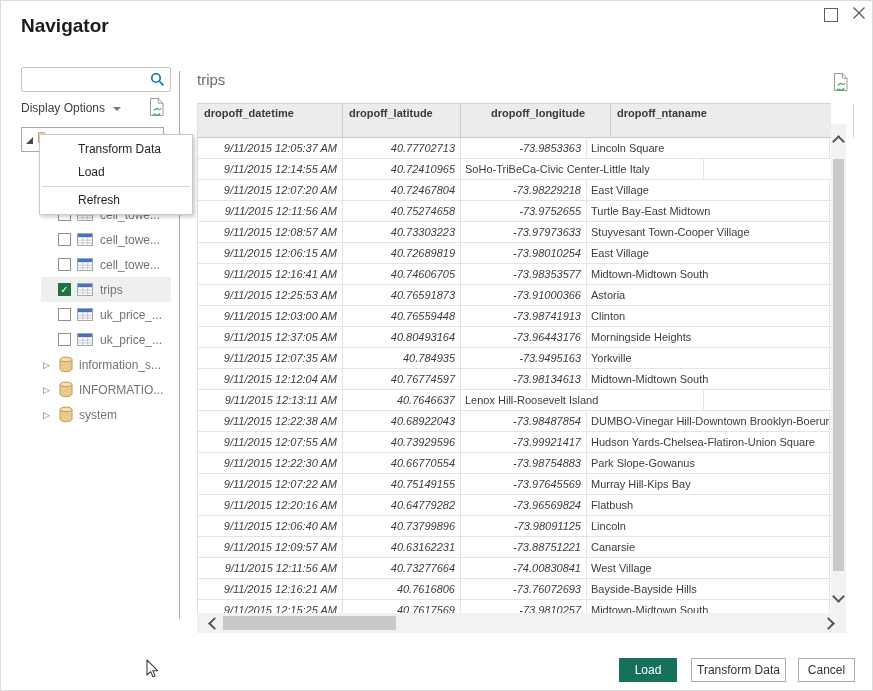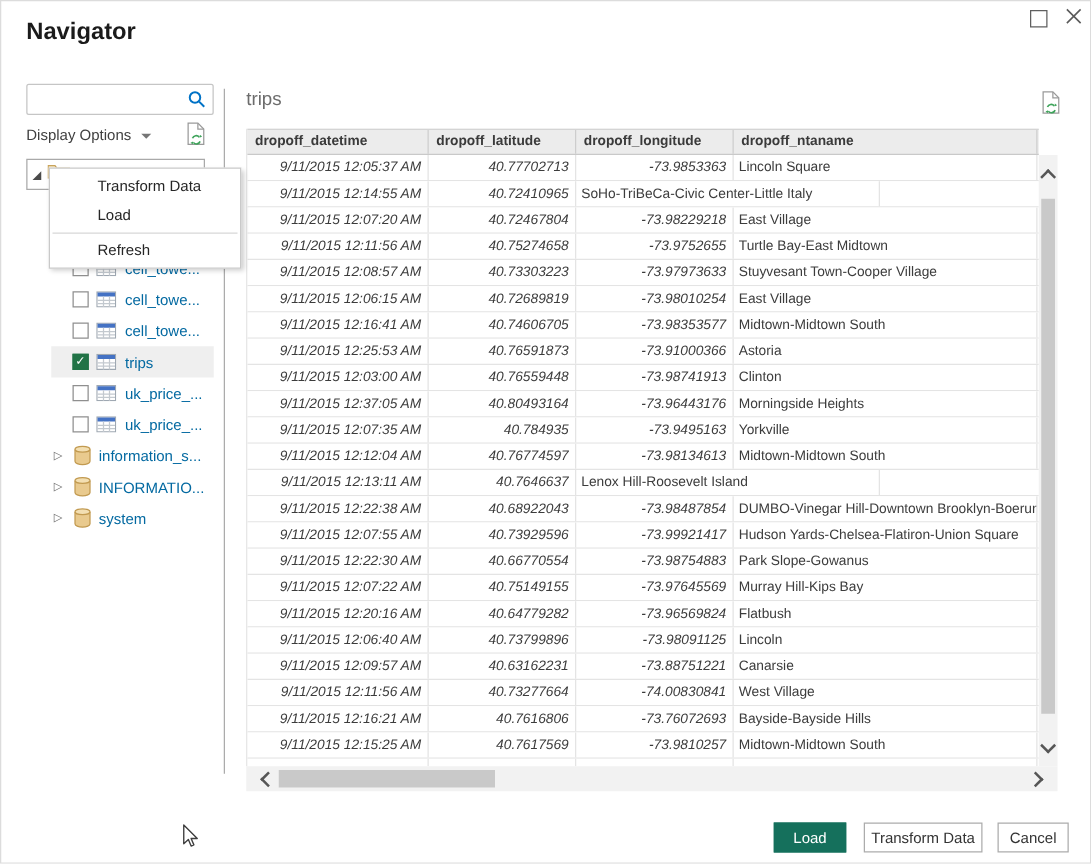--- a/index.html
+++ b/index.html
@@ -47,7 +47,7 @@
   .refresh-large{position:absolute;left:832px;top:71px;cursor:pointer;}
 
   .grid{position:absolute;left:196px;top:102px;width:634px;background:#fff;border-left:1px solid #E0E0E0;box-sizing:border-box;}
-  .ghead{display:flex;height:21px;background:var(--header-bg,#ECECEC);border-top:1px solid #D4D4D4;border-bottom:1px solid #C9C9C9;box-sizing:border-box;}
+  .ghead{display:flex;height:35px;background:var(--header-bg,#ECECEC);border-top:1px solid #D4D4D4;border-bottom:1px solid #C9C9C9;box-sizing:border-box;}
   .hcell{font-size:11px;font-weight:700;color:#3A3A3A;line-height:19px;padding-left:6px;box-sizing:border-box;border-right:1px solid #CDCDCD;white-space:nowrap;overflow:hidden;flex:none;}
   .trow{display:flex;height:21px;border-bottom:1px solid #E4E4E4;box-sizing:border-box;background:#fff;}
   .cell{font-size:11px;color:#3C3C3C;line-height:20px;box-sizing:border-box;border-right:1px solid #E4E4E4;white-space:nowrap;overflow:hidden;flex:none;}

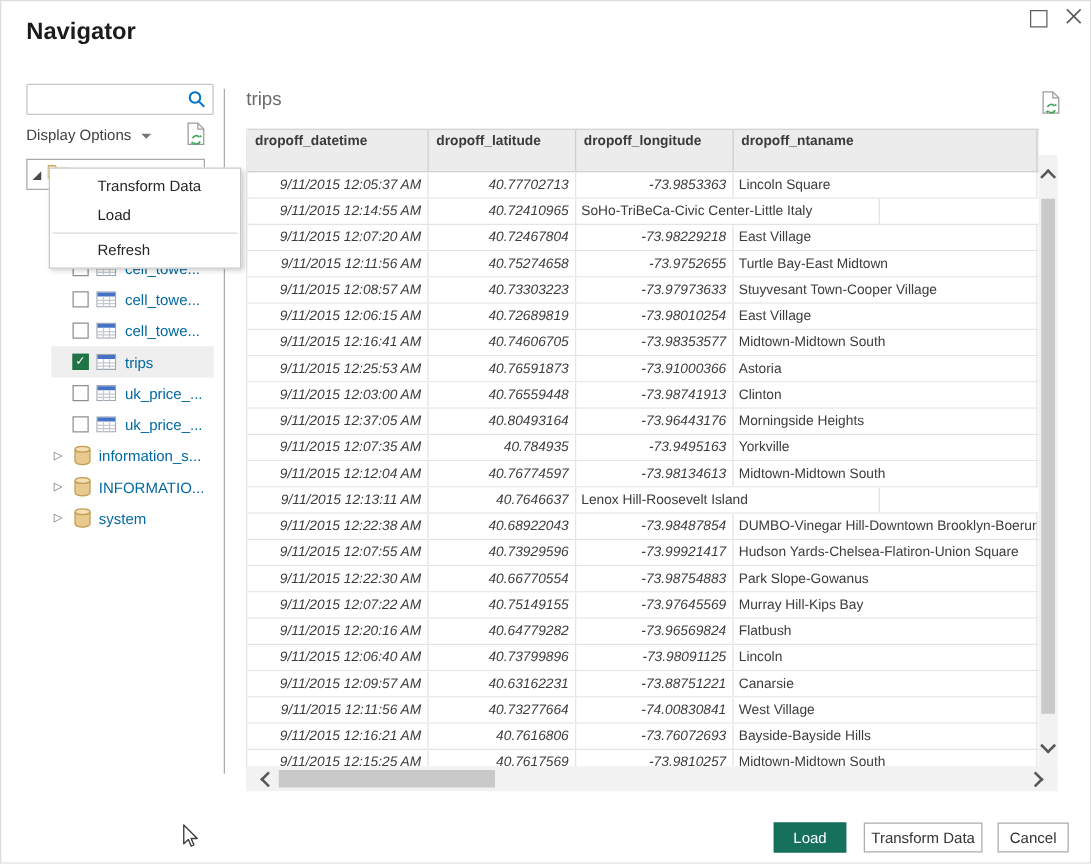--- a/index.html
+++ b/index.html
@@ -241,7 +241,7 @@
     <div class="ghead">
         <div class="hcell" style="width: 145px;">dropoff_datetime</div>
         <div class="hcell" style="width: 118px;">dropoff_latitude</div>
-        <div class="hcell" style="width: 126px;">dropoff_longitude</div>
+        <div class="hcell" style="width: 126px; margin-left: 24px;">dropoff_longitude</div>
         <div class="hcell" style="width: 243px;">dropoff_ntaname</div>
       </div>
     <div>

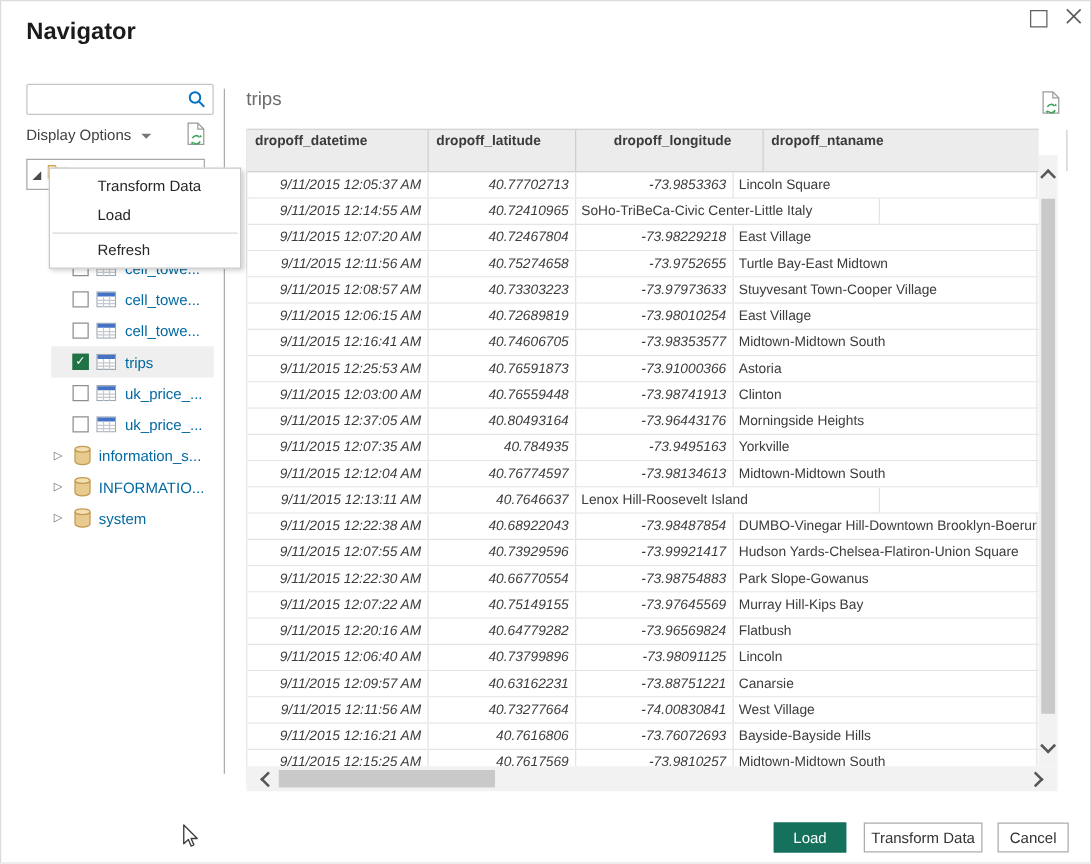--- a/index.html
+++ b/index.html
@@ -33,7 +33,7 @@
   .cb.checked{background:var(--checkbox-green,#217346);border-color:var(--checkbox-green,#217346);}
   .tree-row svg{margin-left:6px;flex:none;}
   .tree-row .tree-label{margin-left:7px;}
-  .tree-label{font-size:12px;color:#0369a1;white-space:nowrap;}
+  .tree-label{font-size:12px;color:#737373;white-space:nowrap;}
 
   .tree-dbs{position:absolute;left:40px;top:351px;width:138px;}
   .db-row{height:25px;display:flex;align-items:center;padding-left:2px;box-sizing:border-box;cursor:pointer;}

